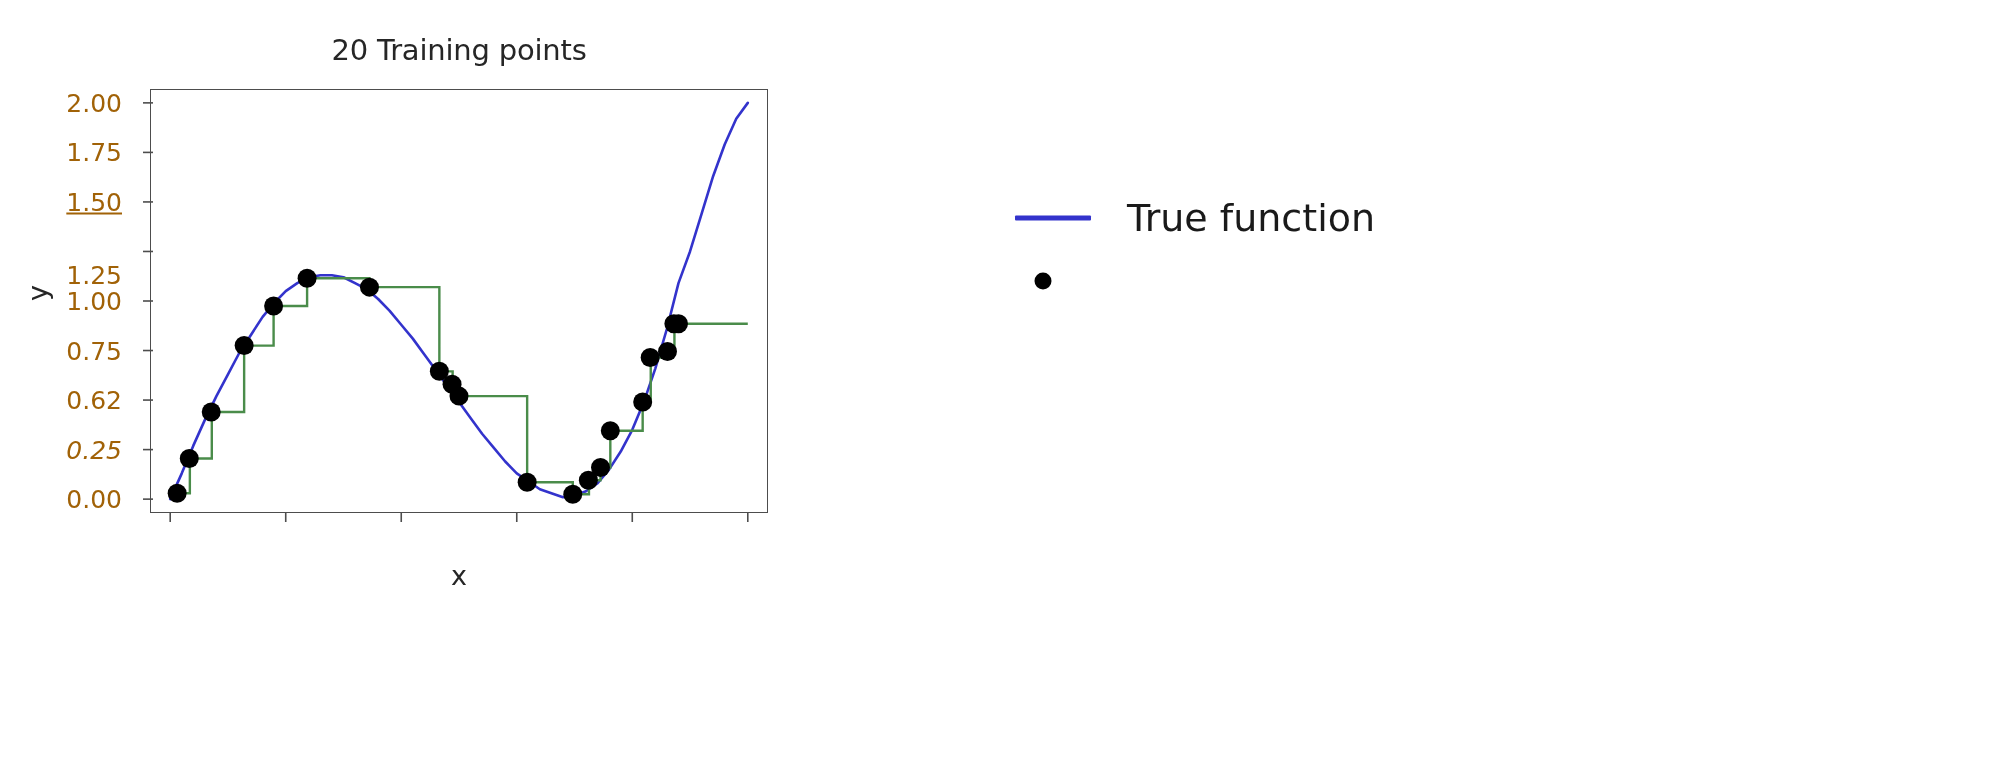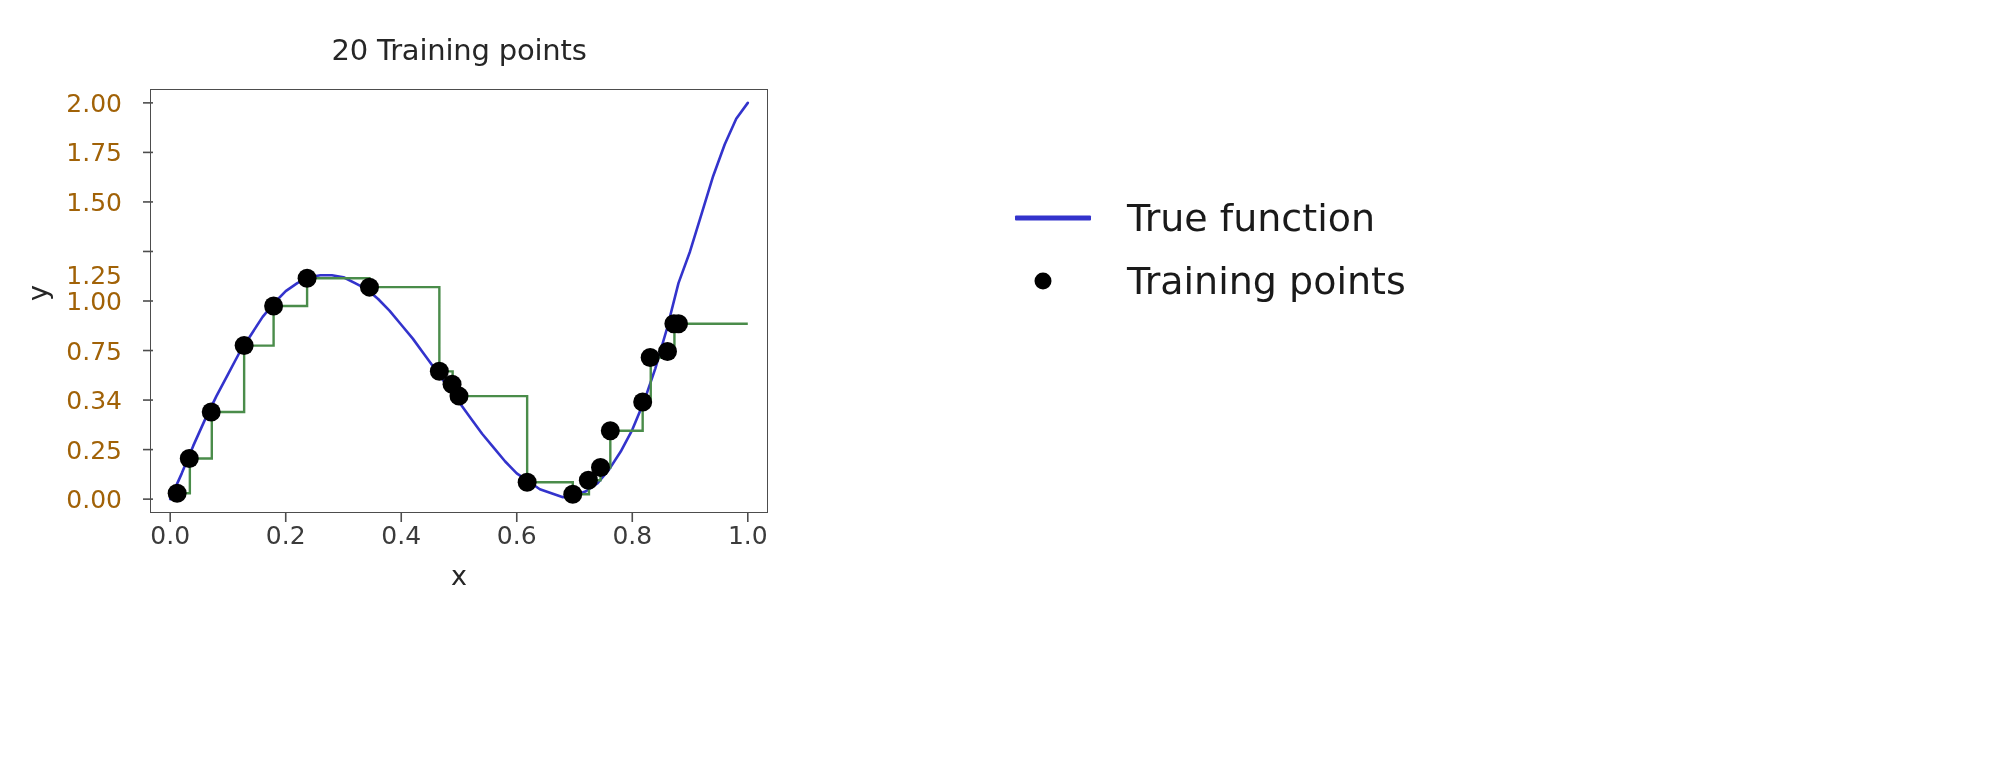--- a/index.html
+++ b/index.html
@@ -192,7 +192,7 @@
     <div class="ytick-label" style="top: 261.533px;">0.75</div>
     <div class="ytick-label" style="top: 212px;">1.00</div>
     <div class="ytick-label" style="top: 162.467px; margin-top: 24px;">1.25</div>
-    <div class="ytick-label" style="top: 112.935px;">1.50</div>
+    <div class="ytick-label" style="top: 112.935px; text-decoration: underline;">1.50</div>
     <div class="ytick-label" style="top: 63.4019px;">1.75</div>
     <div class="ytick-label" style="top: 13.8692px;">2.00</div>
   </div>

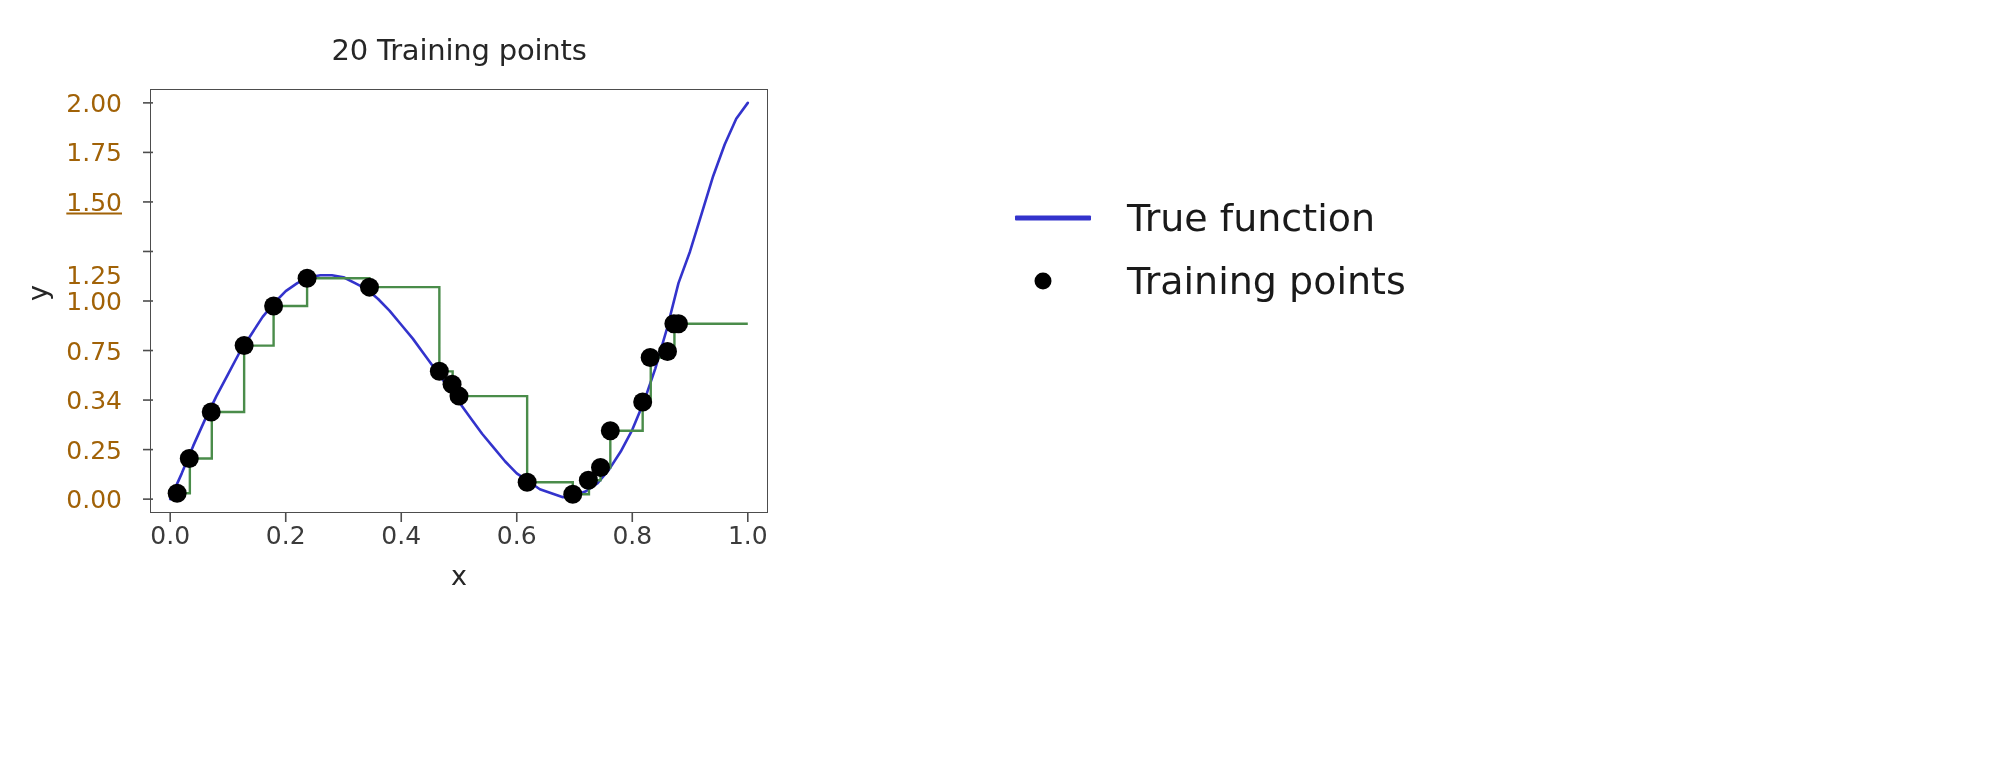--- a/index.html
+++ b/index.html
@@ -244,7 +244,6 @@
       <span class="legend-key">
         <span class="legend-dot" style="background: rgb(0, 0, 0);"></span>
       </span>
-      <span class="legend-label">Training points</span>
     </div>
   </div>
 

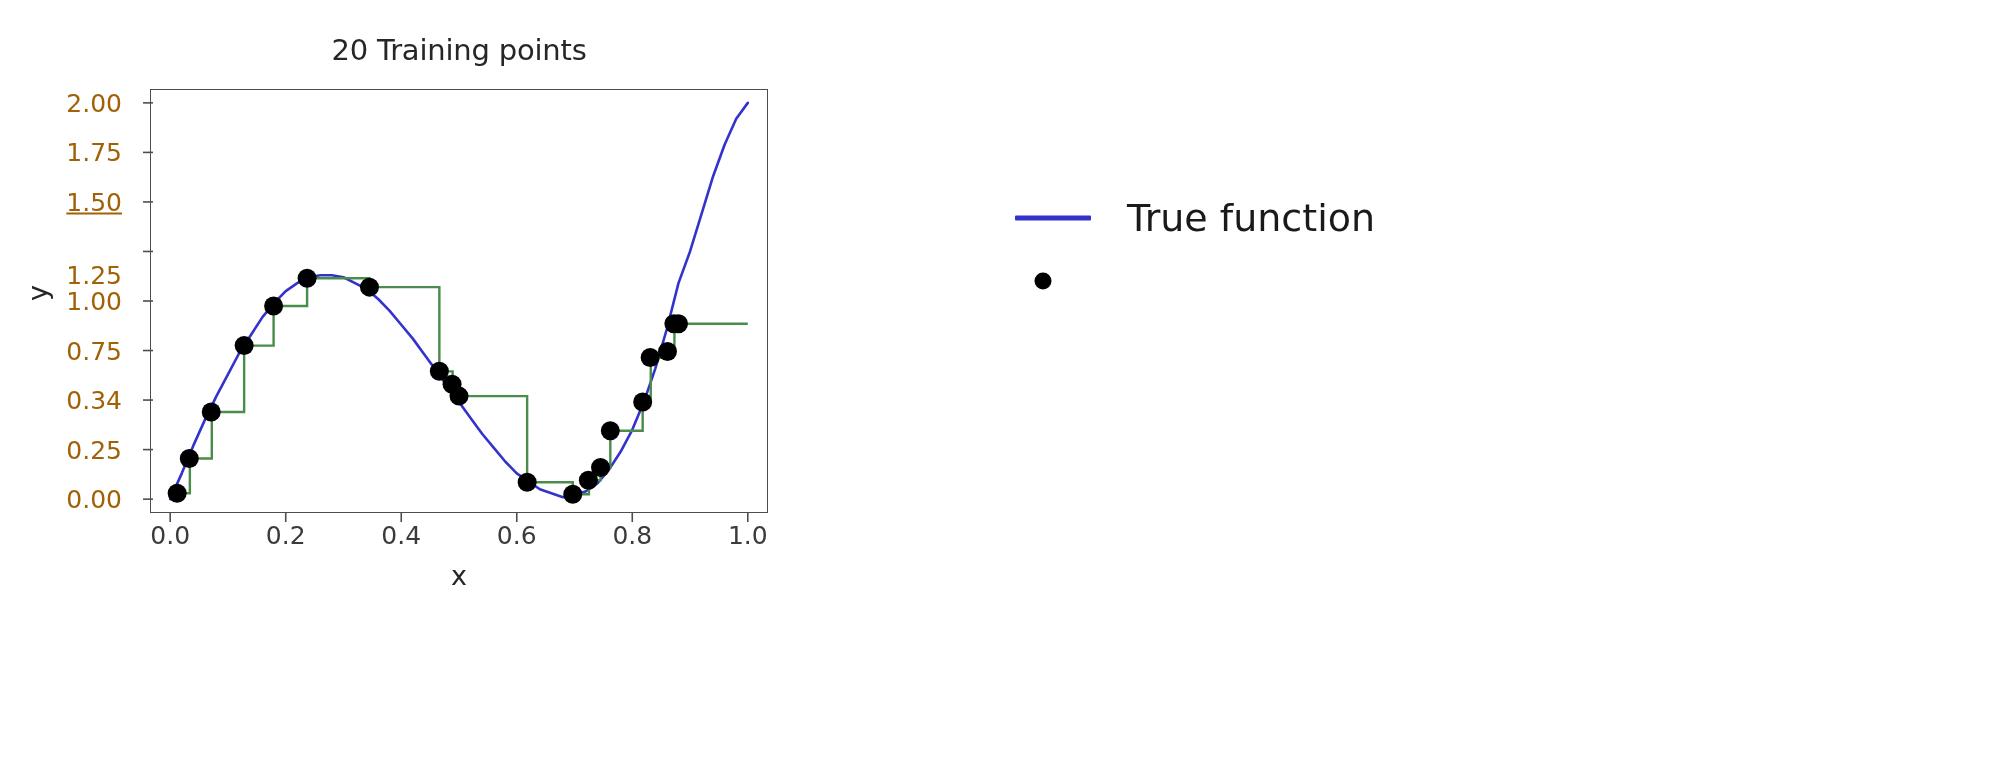--- a/index.html
+++ b/index.html
@@ -188,7 +188,7 @@
   <div class="ytick-wrap" style="top:89px;">
     <div class="ytick-label" style="top: 410.131px;">0.00</div>
     <div class="ytick-label" style="top: 360.598px;">0.25</div>
-    <div class="ytick-label" style="top: 311.065px;">0.34</div>
+    <div class="ytick-label" style="top: 311.065px;">0.62</div>
     <div class="ytick-label" style="top: 261.533px;">0.75</div>
     <div class="ytick-label" style="top: 212px;">1.00</div>
     <div class="ytick-label" style="top: 162.467px; margin-top: 24px;">1.25</div>

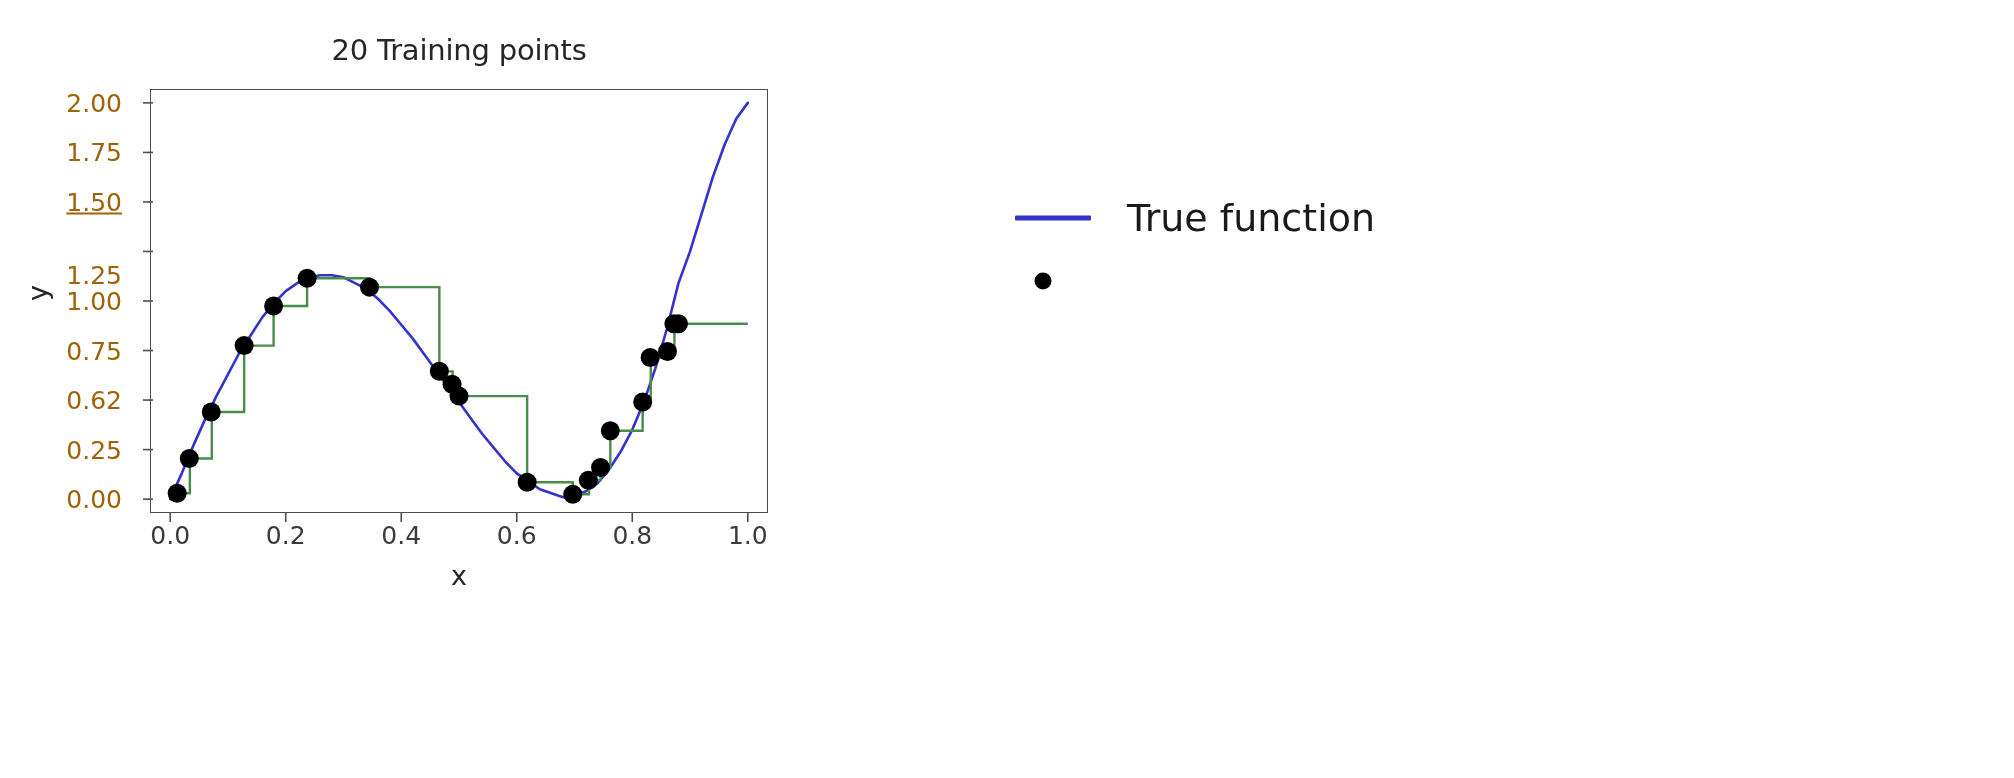--- a/index.html
+++ b/index.html
@@ -187,7 +187,7 @@
 
   <div class="ytick-wrap" style="top:89px;">
     <div class="ytick-label" style="top: 410.131px;">0.00</div>
-    <div class="ytick-label" style="top: 360.598px;">0.25</div>
+    <div class="ytick-label" style="top: 360.598px; font-style: italic;">0.25</div>
     <div class="ytick-label" style="top: 311.065px;">0.62</div>
     <div class="ytick-label" style="top: 261.533px;">0.75</div>
     <div class="ytick-label" style="top: 212px;">1.00</div>

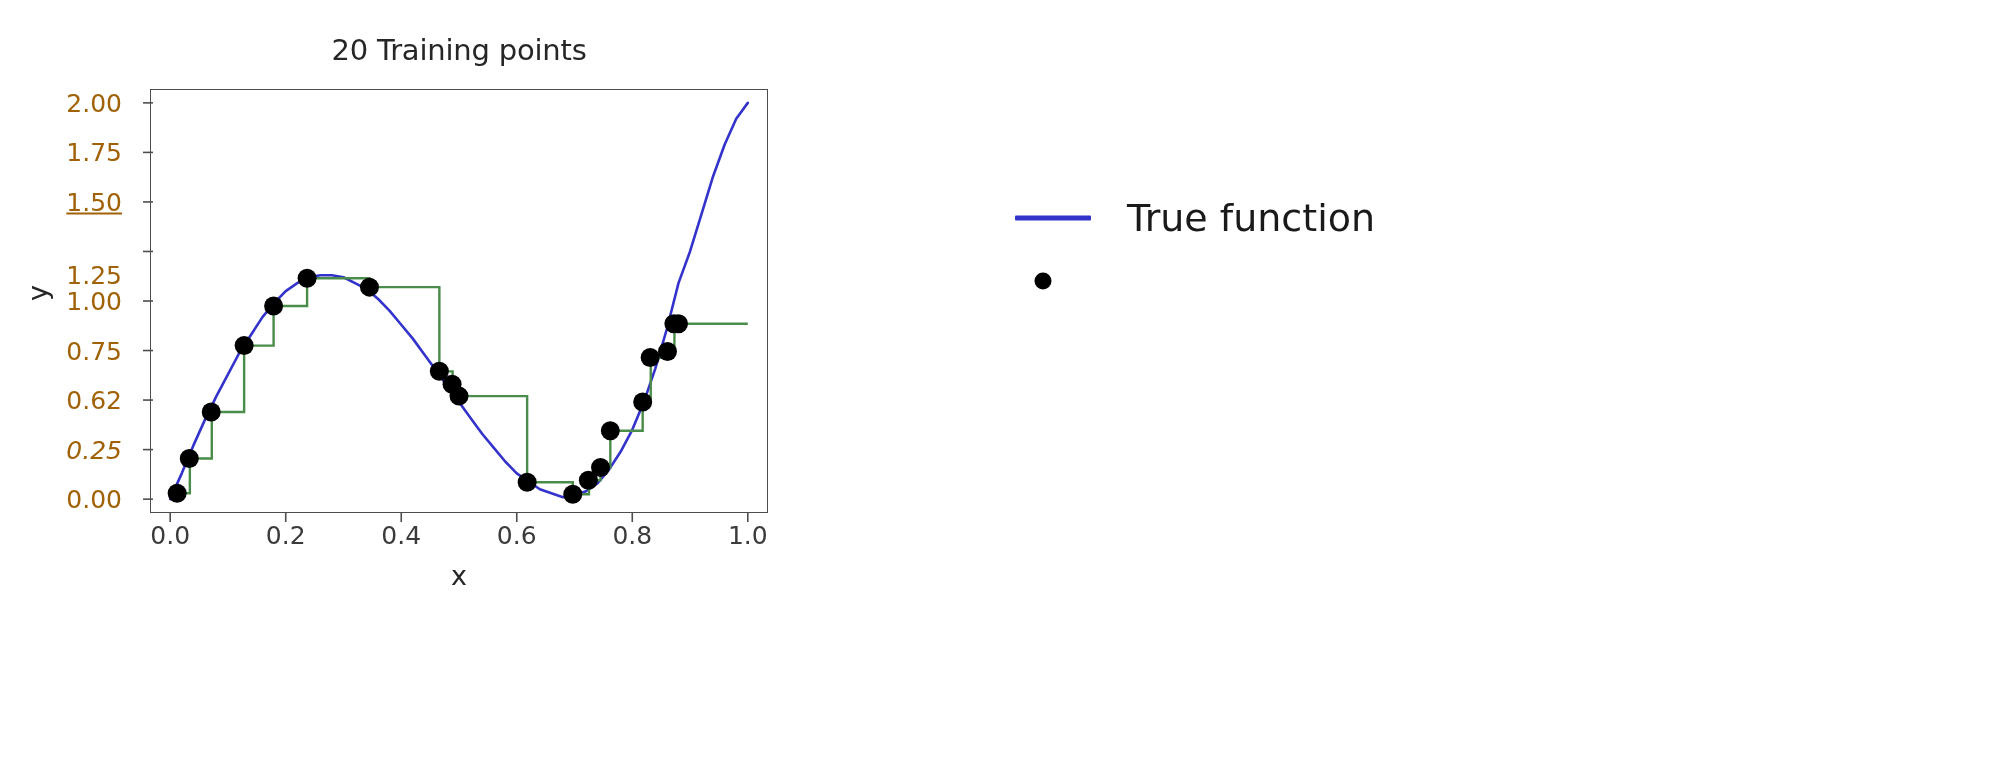--- a/index.html
+++ b/index.html
@@ -197,14 +197,6 @@
     <div class="ytick-label" style="top: 13.8692px;">2.00</div>
   </div>
 
-  <div class="xtick-wrap">
-    <div class="xtick-label" style="left: 20.215px;">0.0</div>
-    <div class="xtick-label" style="left: 135.729px;">0.2</div>
-    <div class="xtick-label" style="left: 251.243px;">0.4</div>
-    <div class="xtick-label" style="left: 366.757px;">0.6</div>
-    <div class="xtick-label" style="left: 482.271px;">0.8</div>
-    <div class="xtick-label" style="left: 597.785px;">1.0</div>
-  </div>
 
   <svg style="position:absolute;left:130px;top:84px;width:24px;height:434px;" viewBox="0 0 24 434">
     <g id="ytickmarks" stroke="#4d4d4d" stroke-width="1.6">

